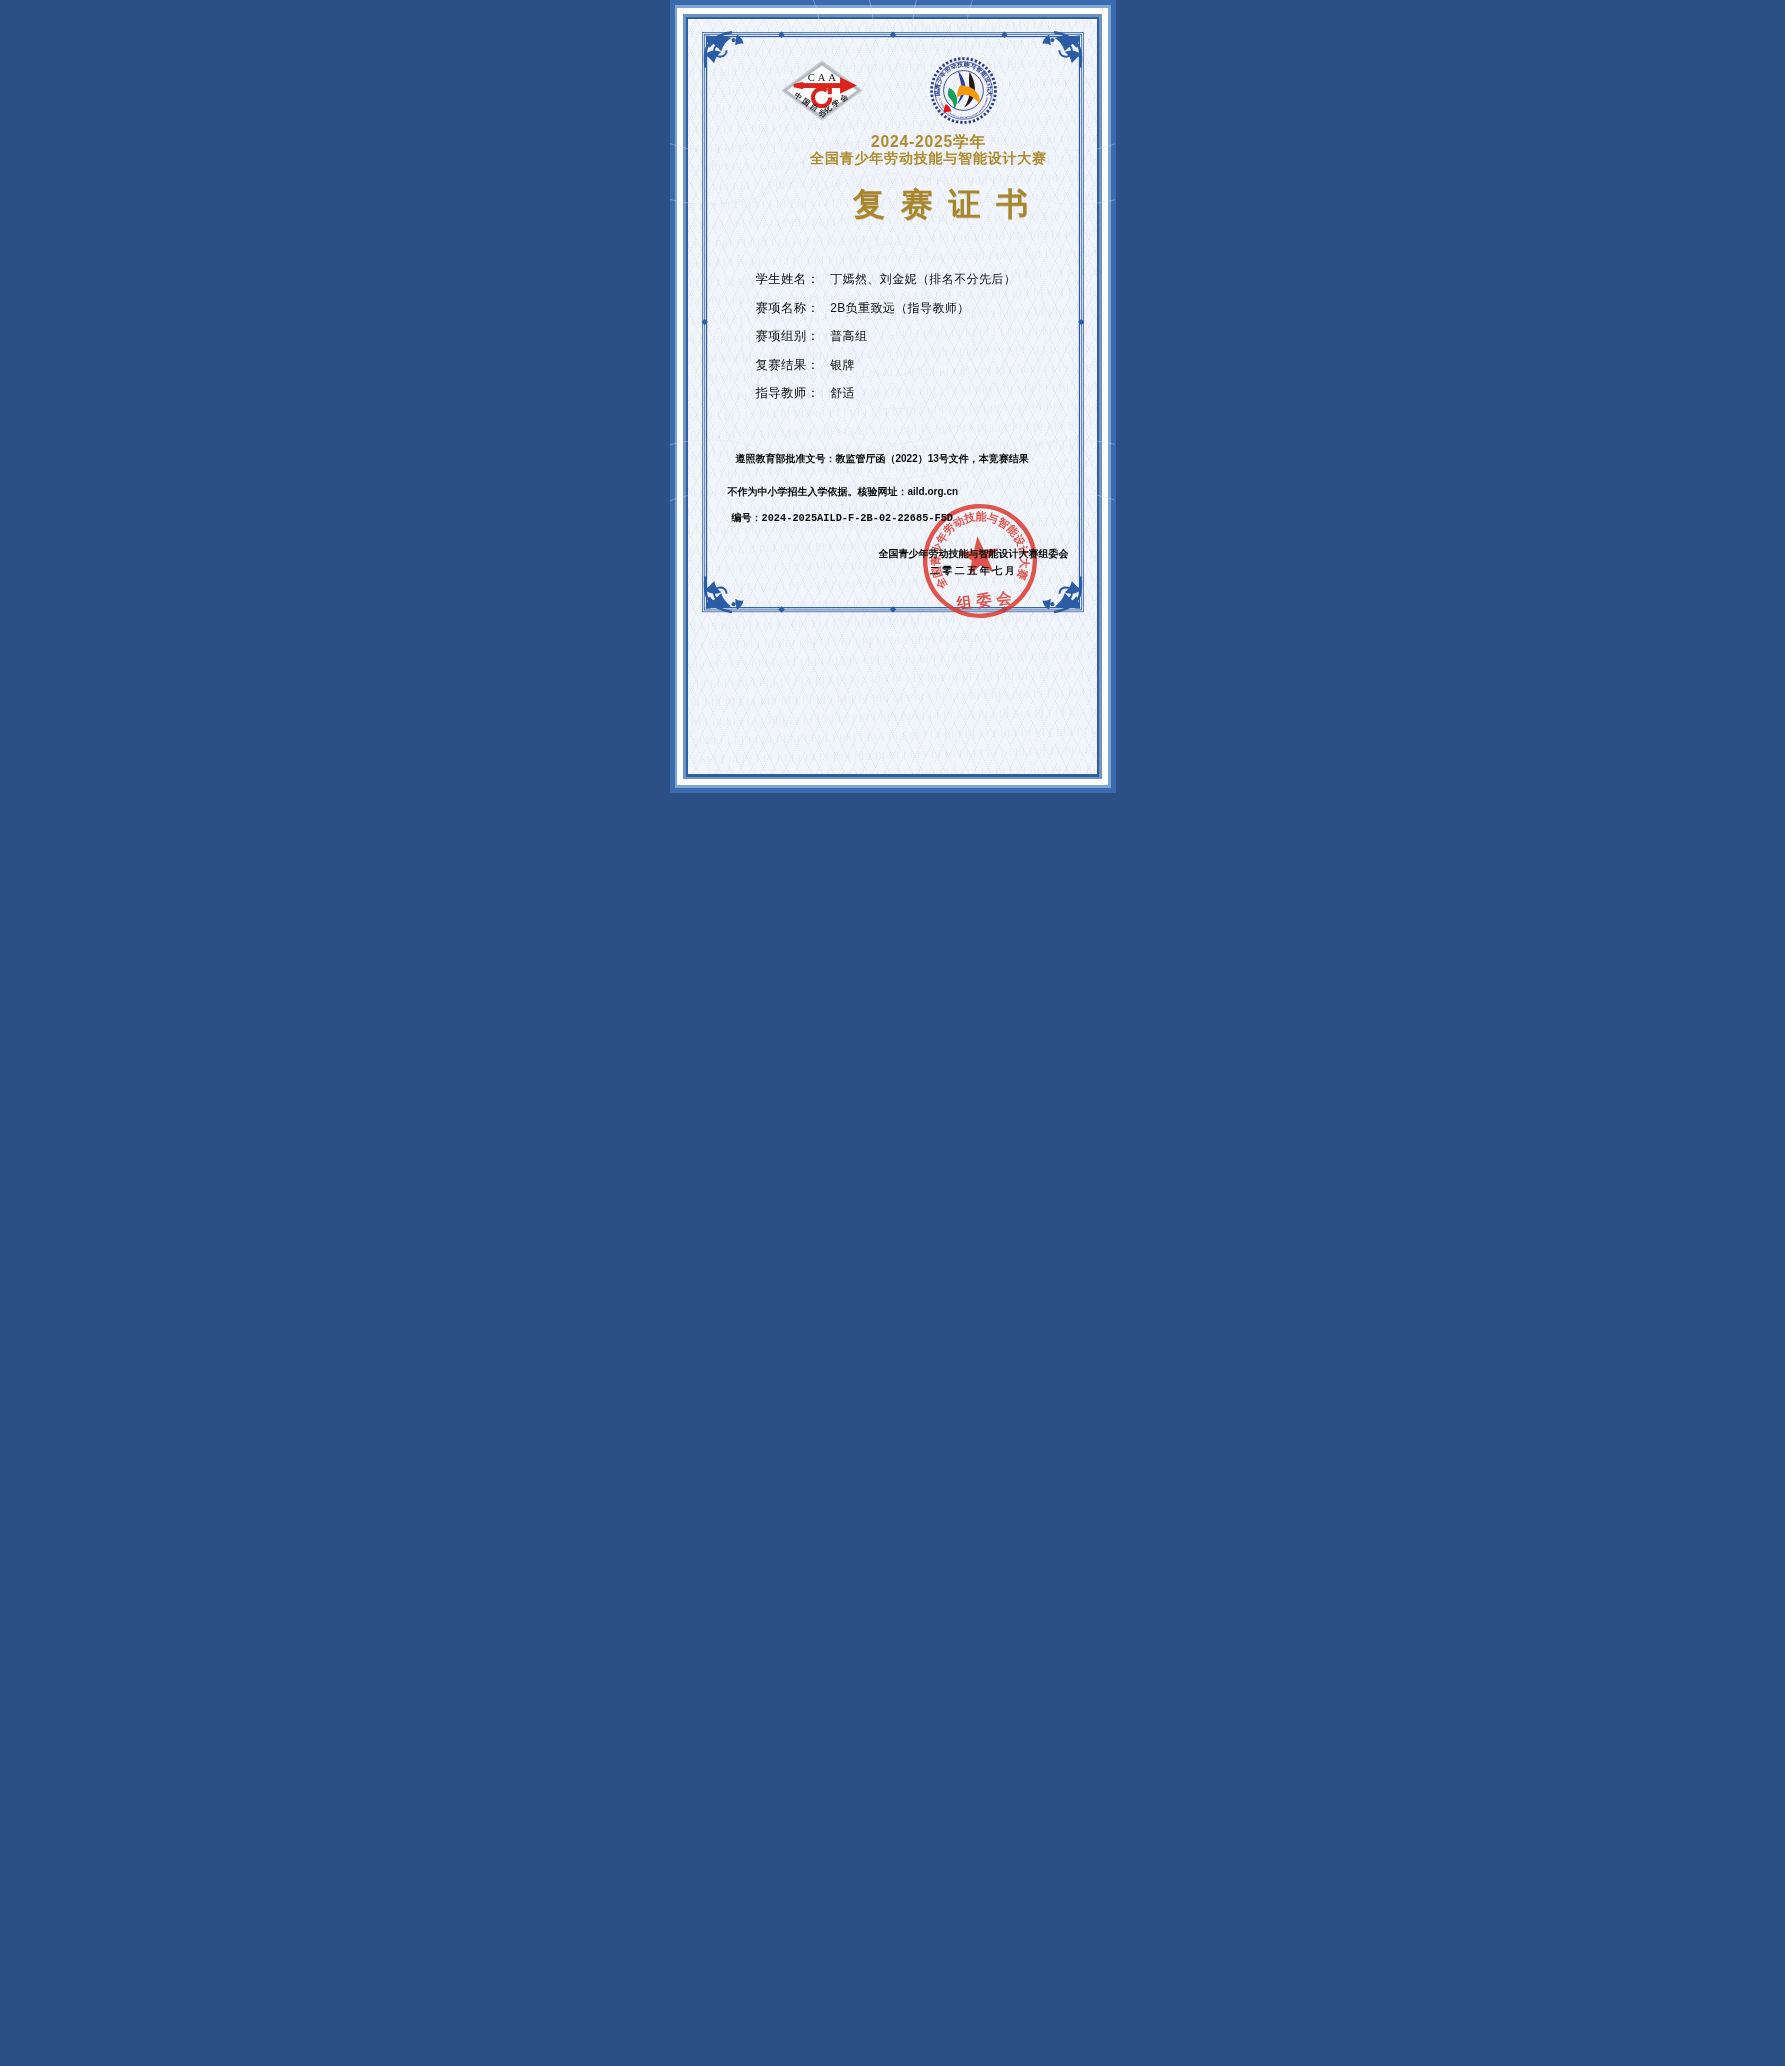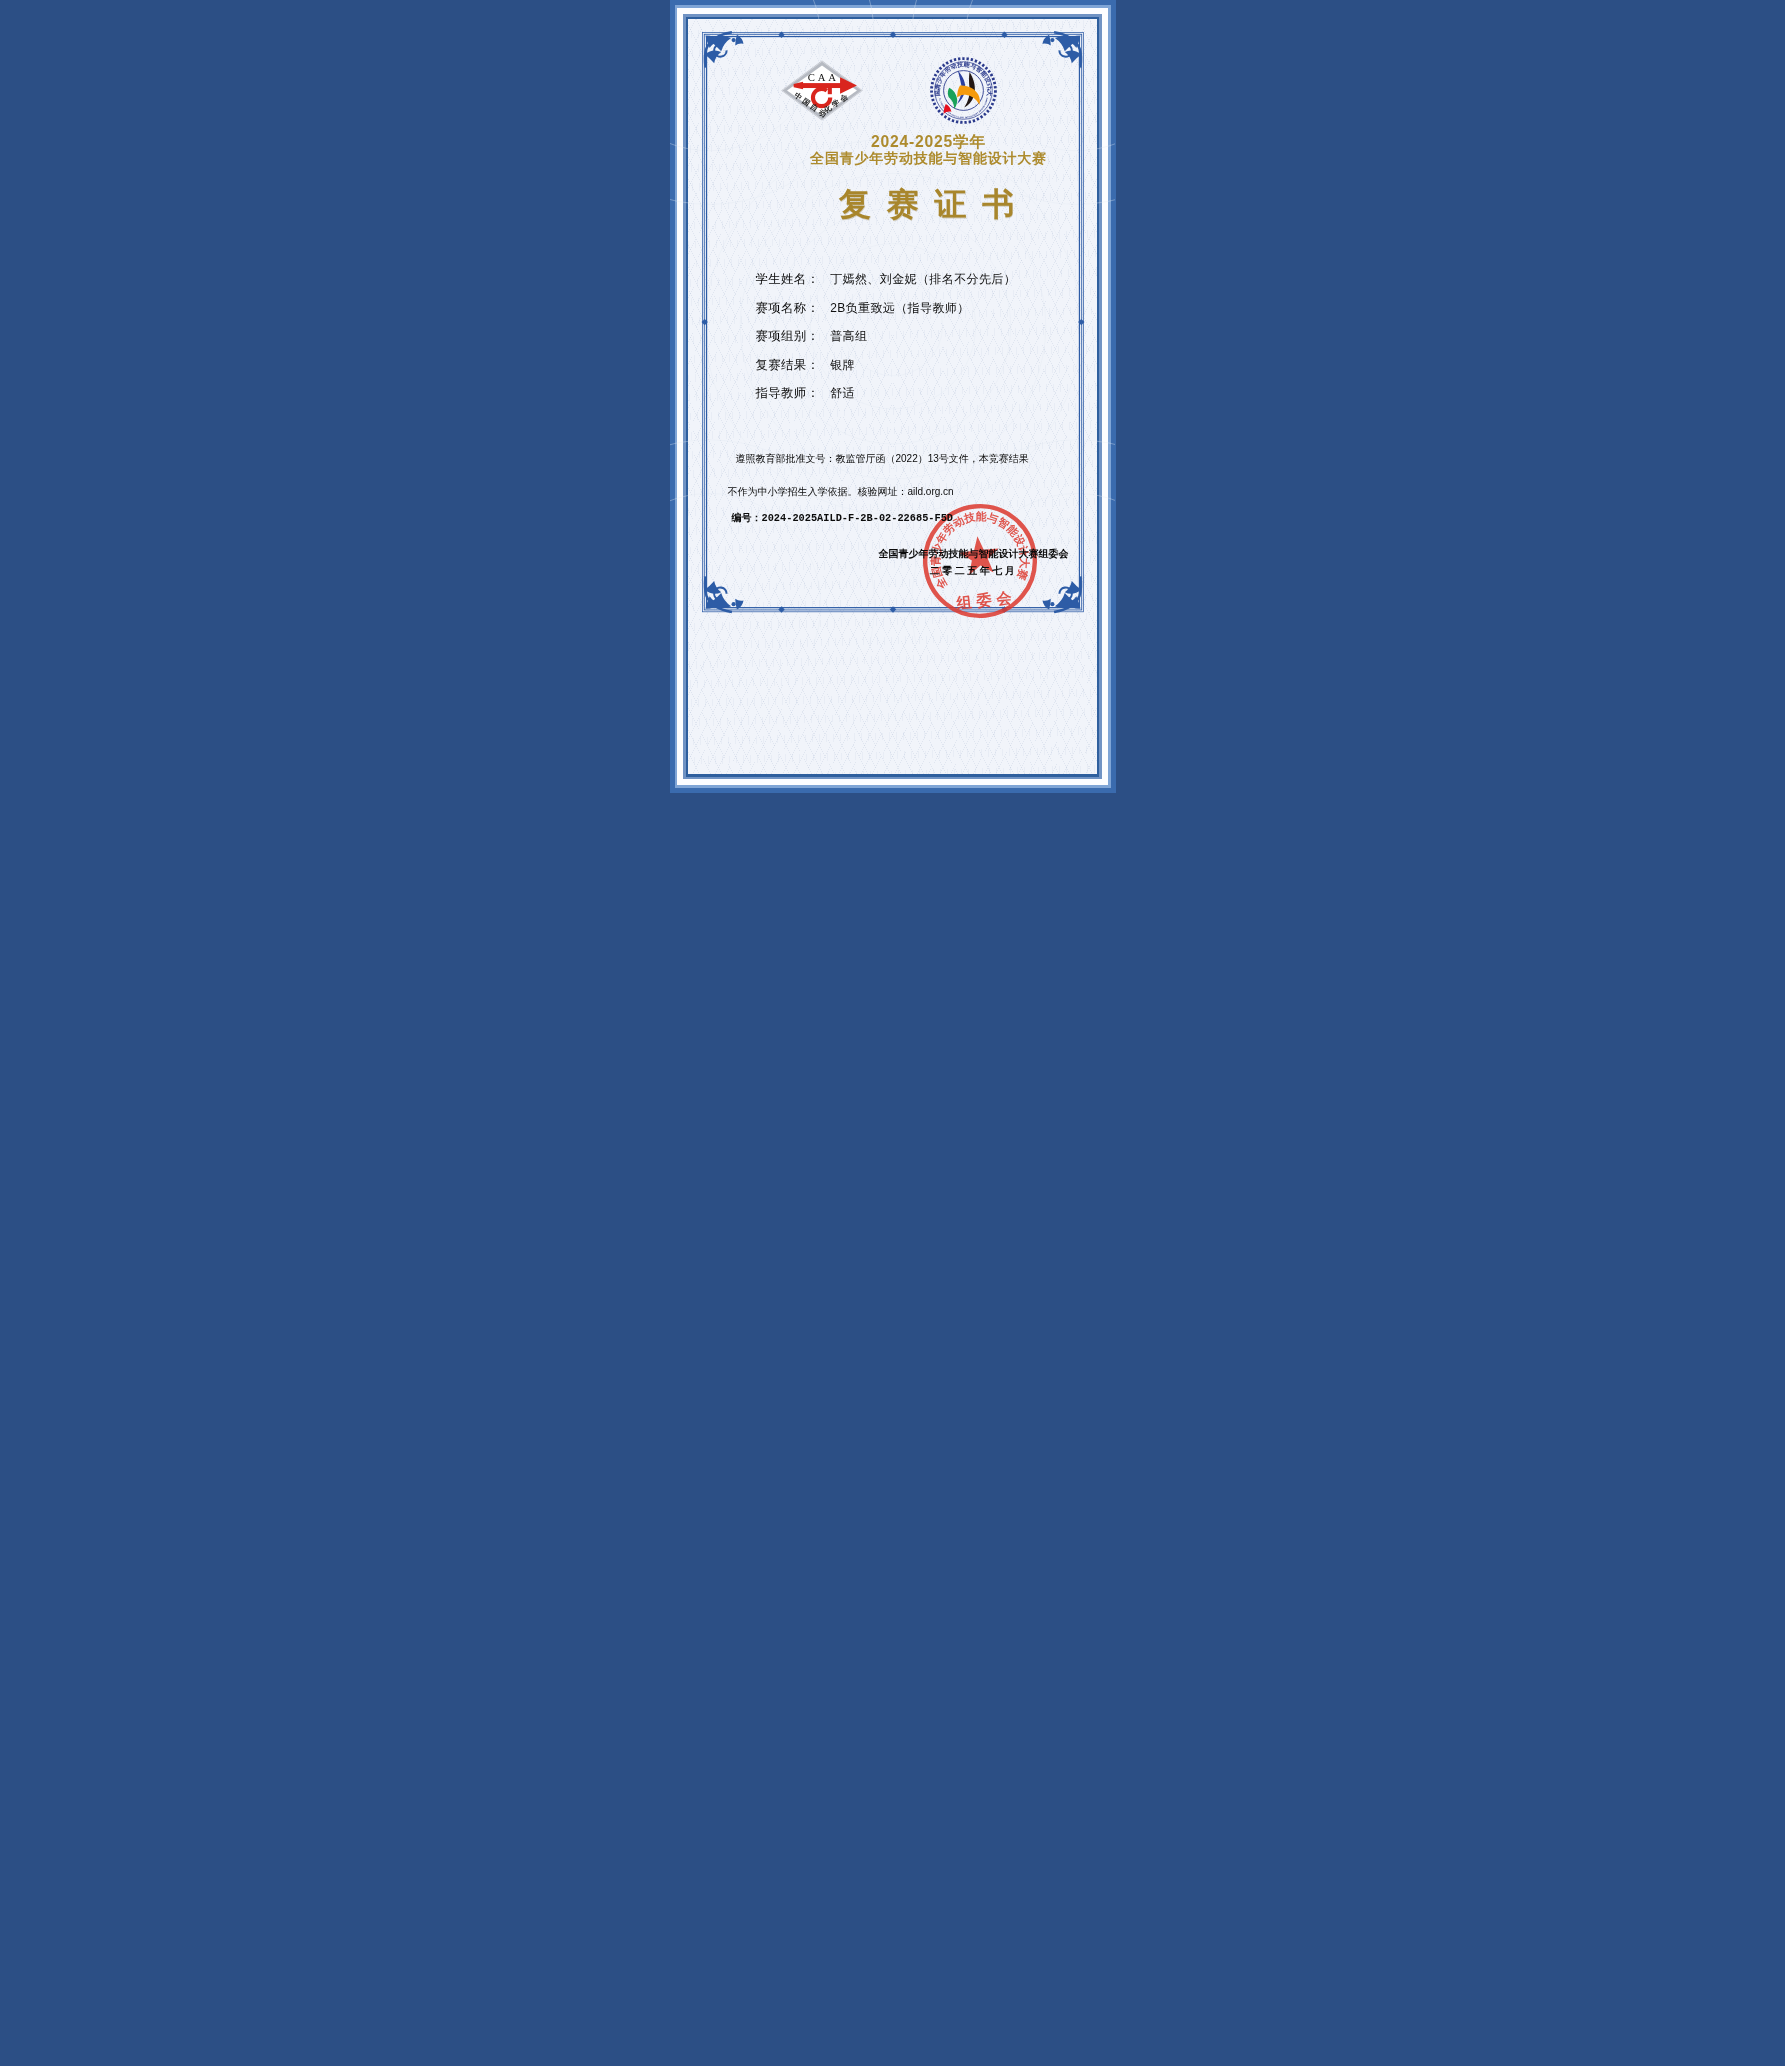--- a/index.html
+++ b/index.html
@@ -22,7 +22,7 @@
   .ctr{left:8px;width:100%;text-align:center;margin-left:28px;}
   .school-year{top:132px;font-size:15.7px;font-weight:bold;letter-spacing:0.8px;color:#ad8b2e;}
   .comp-name{top:150px;font-size:14px;font-weight:bold;letter-spacing:0.8px;color:#ad8b2e;}
-  .cert-title{top:183px;font-size:32px;font-weight:bold;letter-spacing:15.7px;padding-left:6px;
+  .cert-title{top:183px;font-size:32px;font-weight:bold;letter-spacing:15.7px;padding-left:20px;
               color:#a8862c;font-family:"DejaVu Serif","Liberation Serif",serif;
               text-shadow:0.4px 0.8px 0 rgba(120,90,20,0.25);}
   .logo-caa{position:absolute;left:108px;top:59px;z-index:3;}

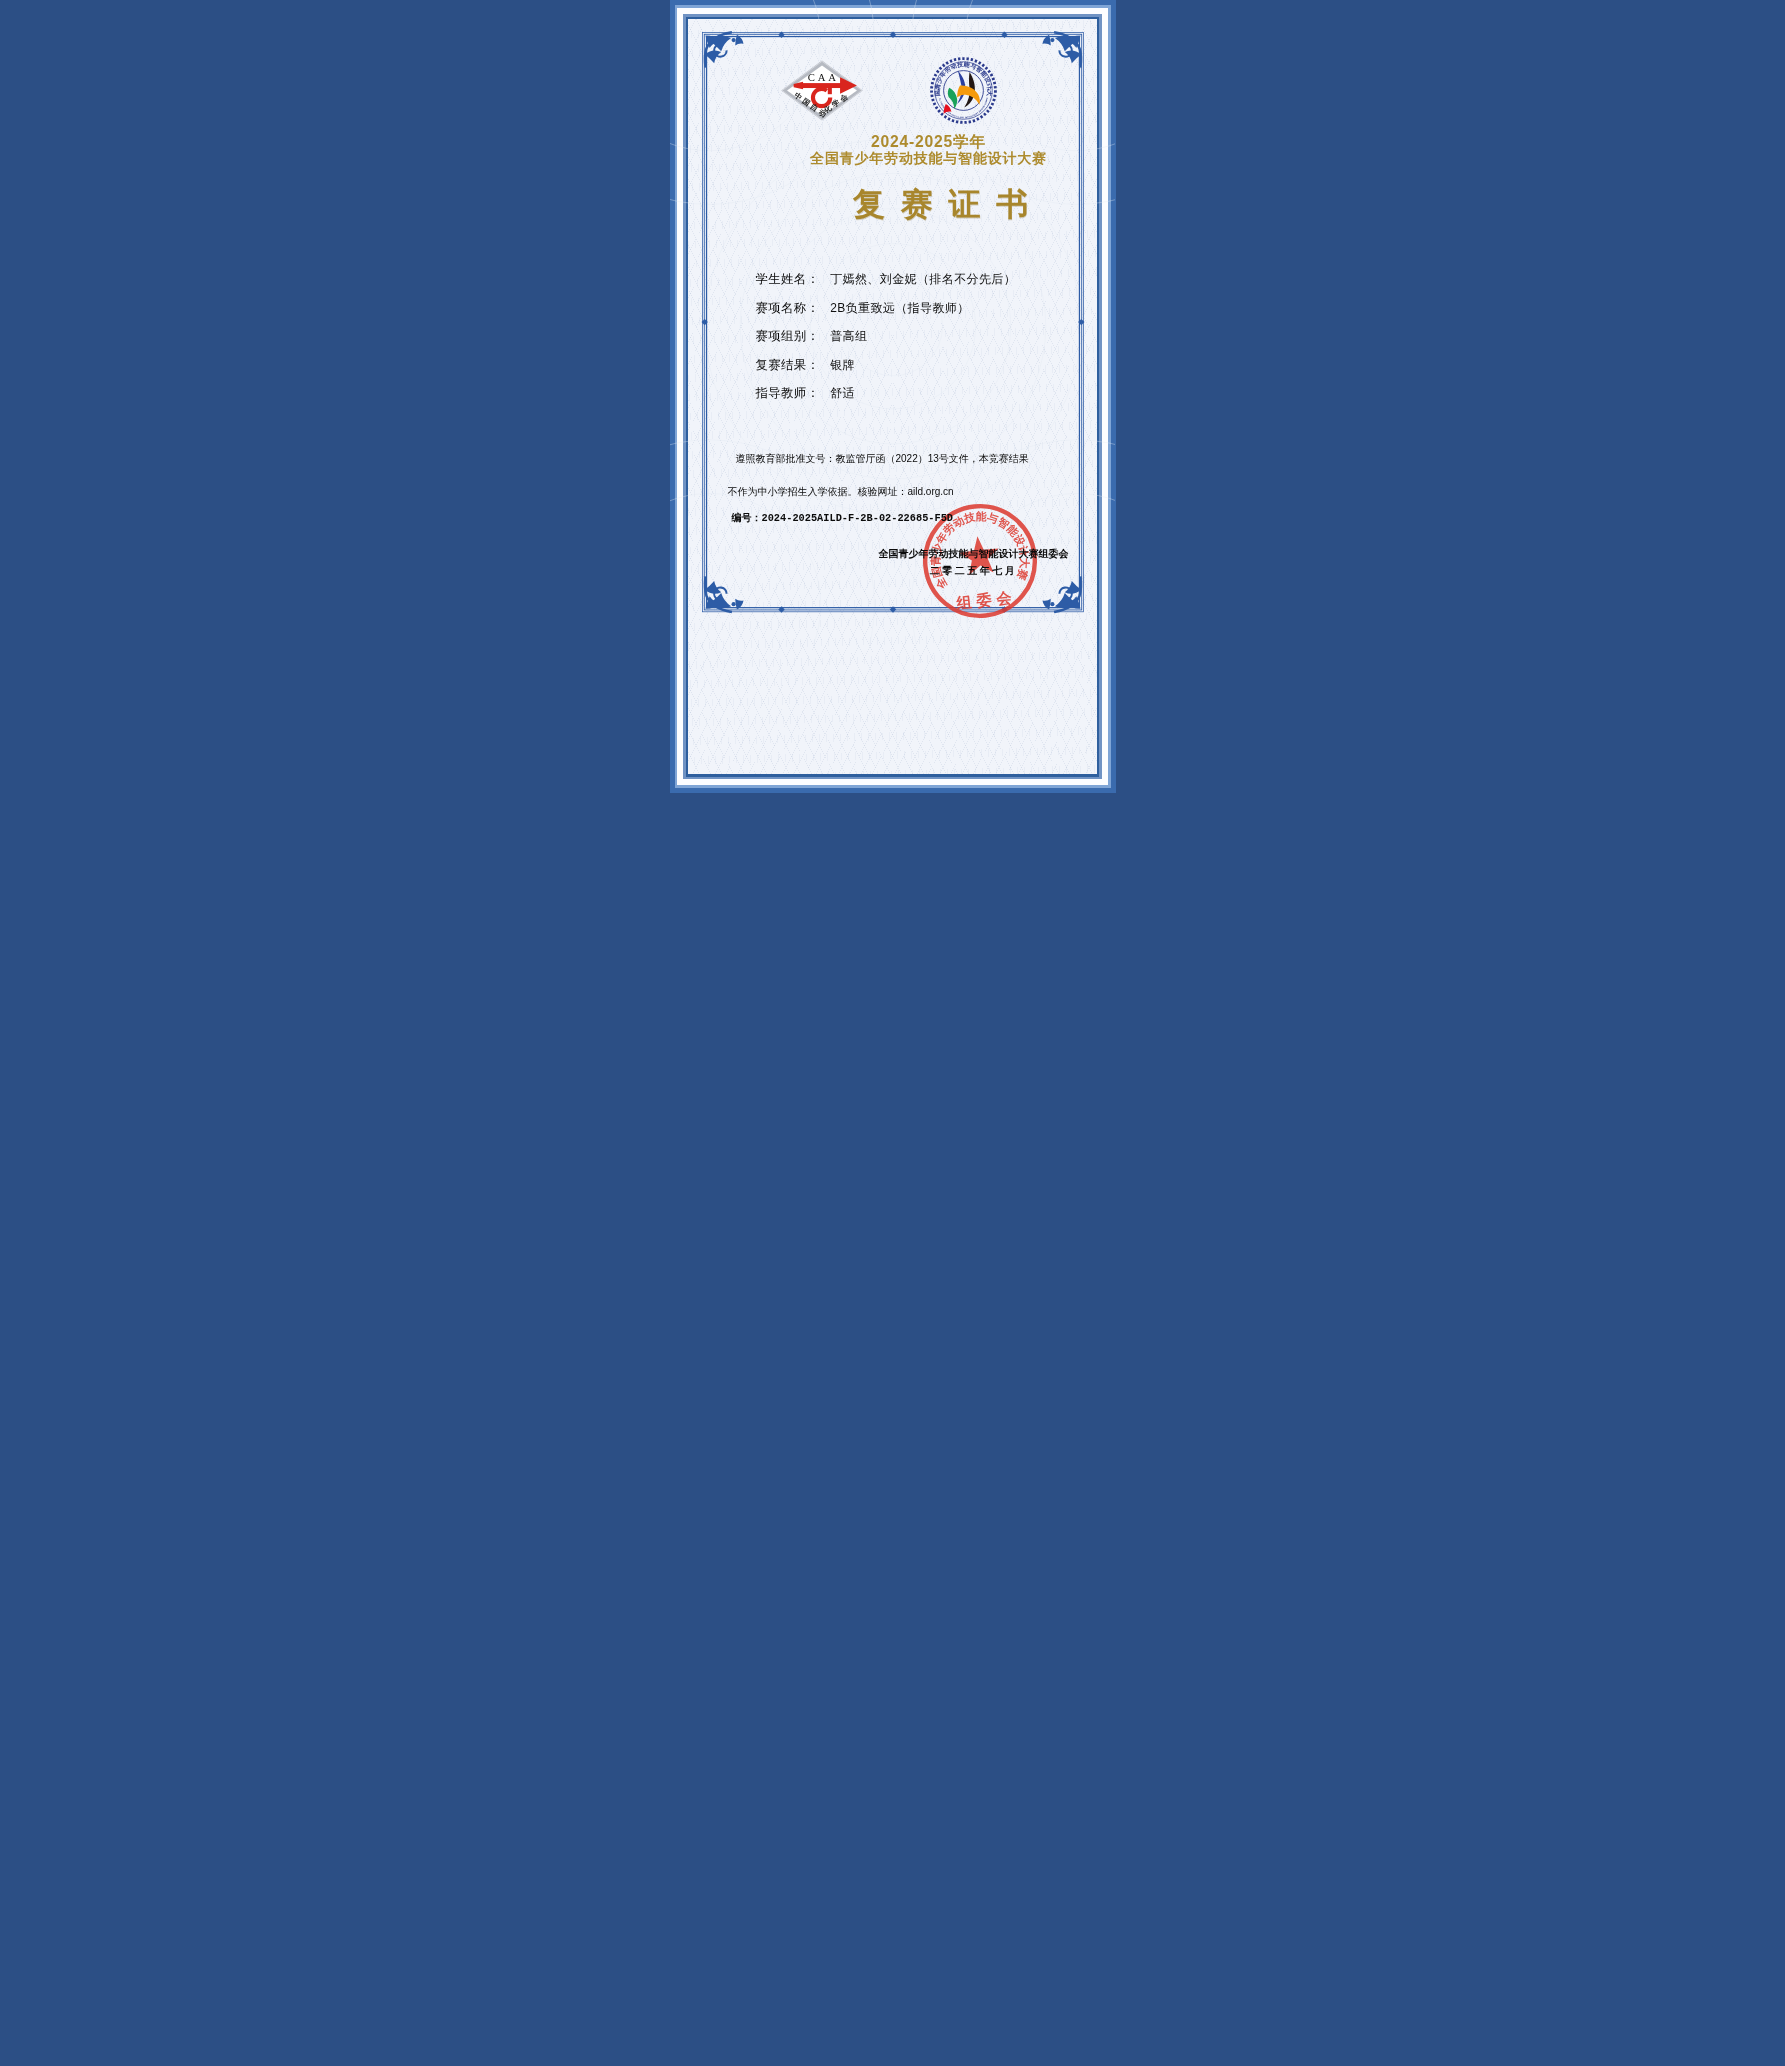--- a/index.html
+++ b/index.html
@@ -31,7 +31,7 @@
   .f-label{font-size:12.4px;font-weight:normal;color:#0a0a0a;letter-spacing:0.4px;}
   .f-value{font-size:12px;color:#101010;margin-left:10.7px;letter-spacing:0.4px;}
   .fr0{top:271px;} .fr1{top:300px;} .fr2{top:328px;} .fr3{top:357px;} .fr4{top:385px;}
-  .notice{position:absolute;font-size:10px;font-weight:normal;color:#0b0b0b;white-space:nowrap;z-index:3;}
+  .notice{position:absolute;font-size:10px;font-weight:bold;color:#0b0b0b;white-space:nowrap;z-index:3;}
   .n1{left:66px;top:452px;}
   .n2{left:58px;top:485px;}
   .serial{position:absolute;left:62px;top:511px;white-space:nowrap;z-index:3;}

